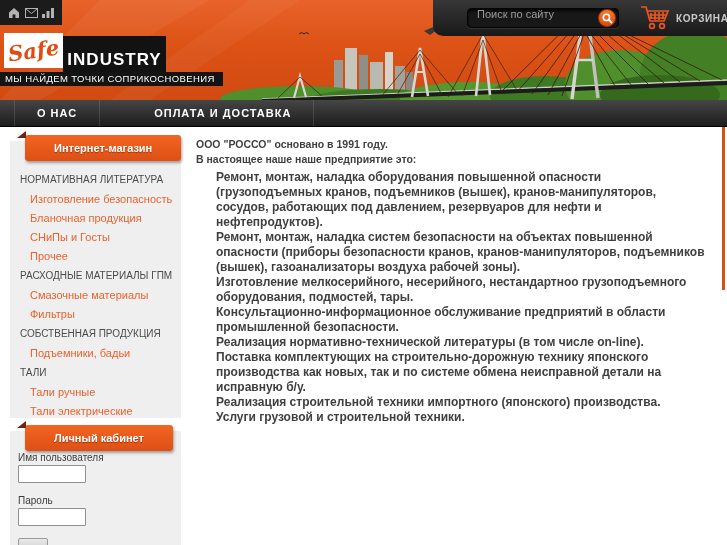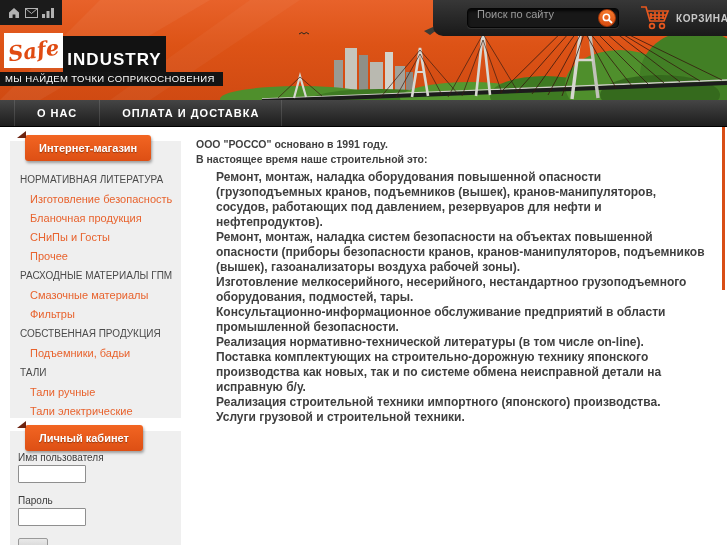--- a/index.html
+++ b/index.html
@@ -40,7 +40,7 @@
 
   
   .nav{left:0;top:100px;width:727px;height:27px;background:linear-gradient(180deg,#454545,#1d1d1d);
-       border-bottom:1px solid #000;box-sizing:border-box;display:flex;}
+       border-bottom:1px solid #000;box-sizing:border-box;display:flex;gap:32px;}
   .nav-item{display:block;line-height:27px;padding:0 22px;color:#fff;font-size:11px;font-weight:bold;
             letter-spacing:1px;text-decoration:none;border-right:1px solid rgba(255,255,255,.12);cursor:pointer;}
   .nav-item:first-child{border-left:1px solid rgba(255,255,255,.12);margin-left:14px;}

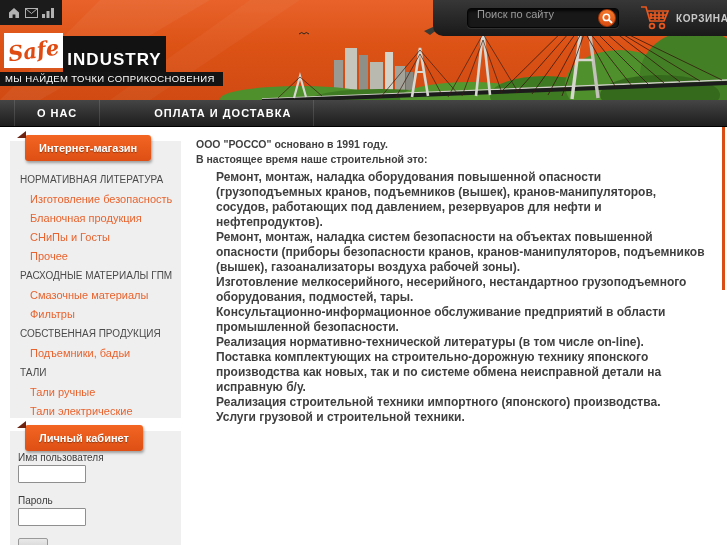--- a/index.html
+++ b/index.html
@@ -54,7 +54,7 @@
 
   .btn-orange{position:absolute;z-index:7;background:linear-gradient(180deg,#f26522,#dd4f14);
               border-radius:3px;color:#fff;font-size:11px;font-weight:bold;line-height:26px;height:26px;
-              padding:0 14px;box-shadow:1px 2px 3px rgba(0,0,0,.35);text-shadow:0 1px 1px rgba(0,0,0,.35);
+              padding:0 29px;box-shadow:1px 2px 3px rgba(0,0,0,.35);text-shadow:0 1px 1px rgba(0,0,0,.35);
               cursor:pointer;white-space:nowrap;}
   .fold{position:absolute;width:9px;height:7px;left:-8px;top:-4px;background:#6e2410;
         clip-path:polygon(100% 0,100% 100%,0 100%);}

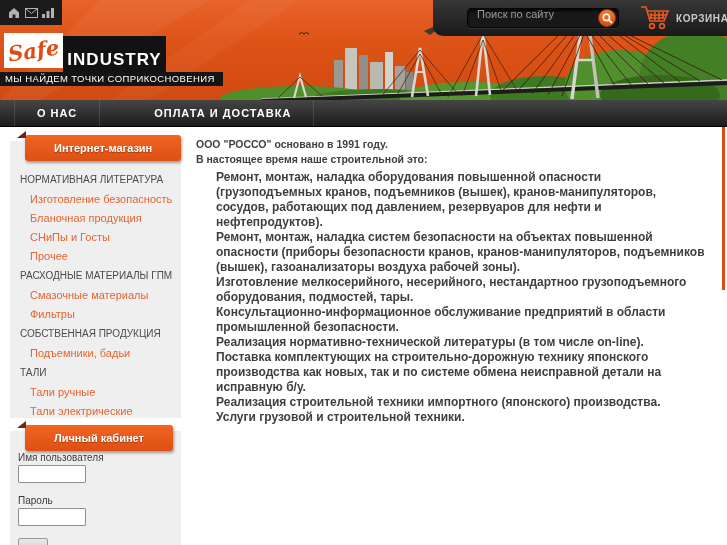--- a/index.html
+++ b/index.html
@@ -256,7 +256,7 @@
 
   <div class="abs main">
     <p class="intro-line">ООО "РОССО" основано в 1991 году.</p>
-    <p class="intro-line">В настоящее время наше строительной это:</p>
+    <p class="intro-line">В настоящее наше наше предприятие это:</p>
     <div class="services">
       <p class="service">Ремонт, монтаж, наладка оборудования повышенной опасности (грузоподъемных кранов, подъемников (вышек), кранов-манипуляторов, сосудов, работающих под давлением, резервуаров для нефти и нефтепродуктов).</p>
       <p class="service">Ремонт, монтаж, наладка систем безопасности на объектах повышенной опасности (приборы безопасности кранов, кранов-манипуляторов, подъемников (вышек), газоанализаторы воздуха рабочей зоны).</p>

